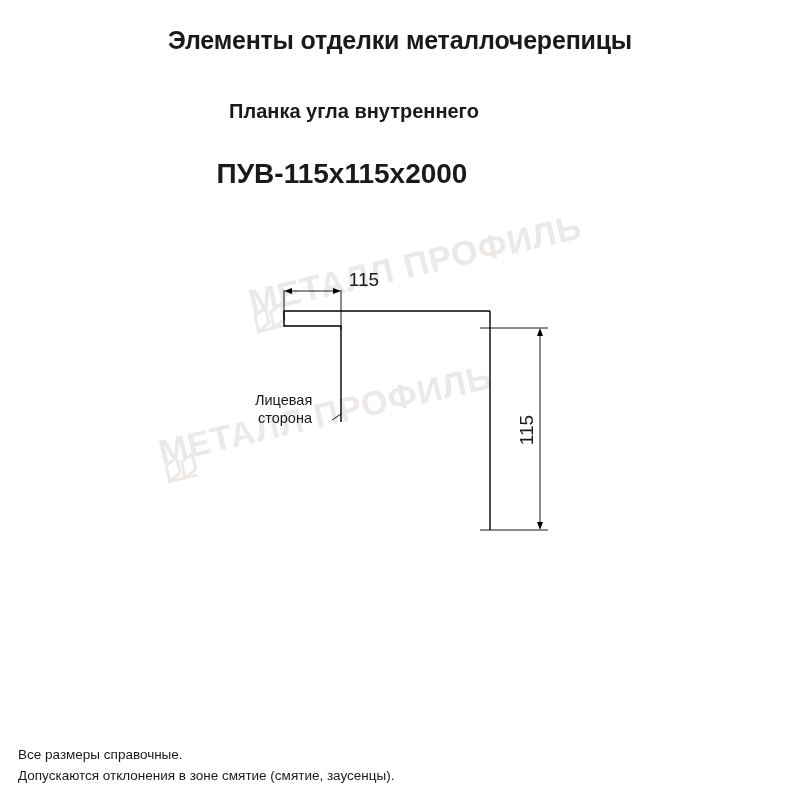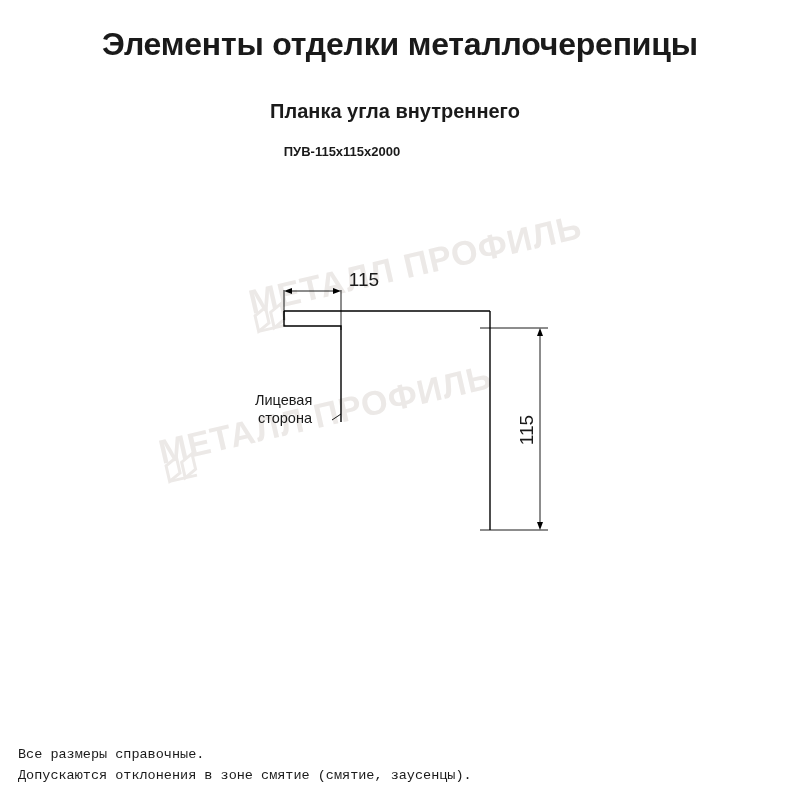--- a/index.html
+++ b/index.html
@@ -28,7 +28,7 @@
     left: 0;
     width: 800px;
     text-align: center;
-    font-size: 32px;
+    font-size: 25px;
     font-weight: bold;
     letter-spacing: -0.2px;
   }

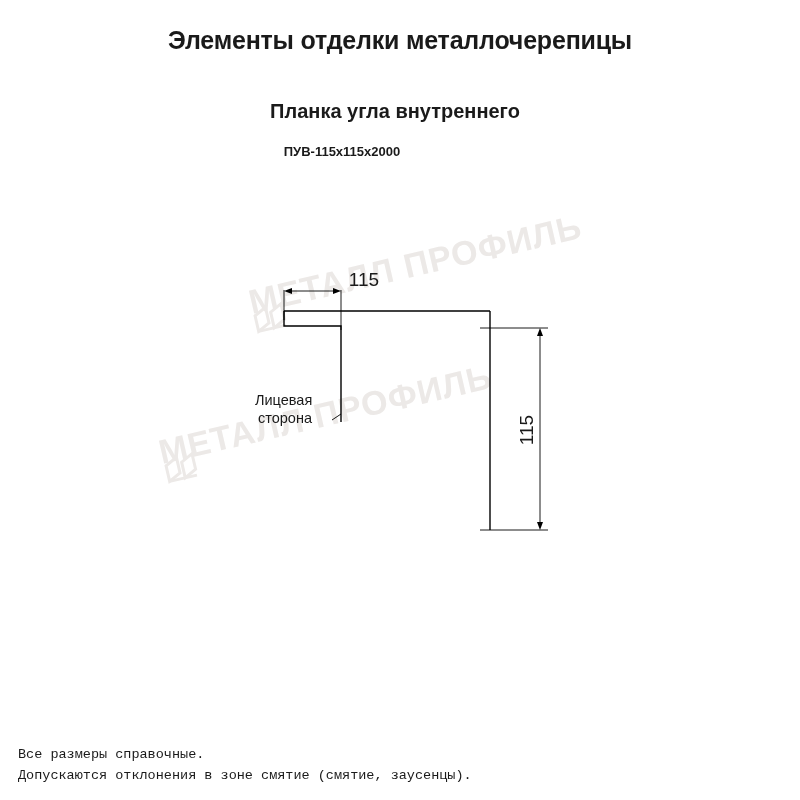--- a/index.html
+++ b/index.html
@@ -41,7 +41,6 @@
     text-align: center;
     font-size: 20px;
     font-weight: bold;
-    margin-left: 41px;
   }
 
   .title-code {

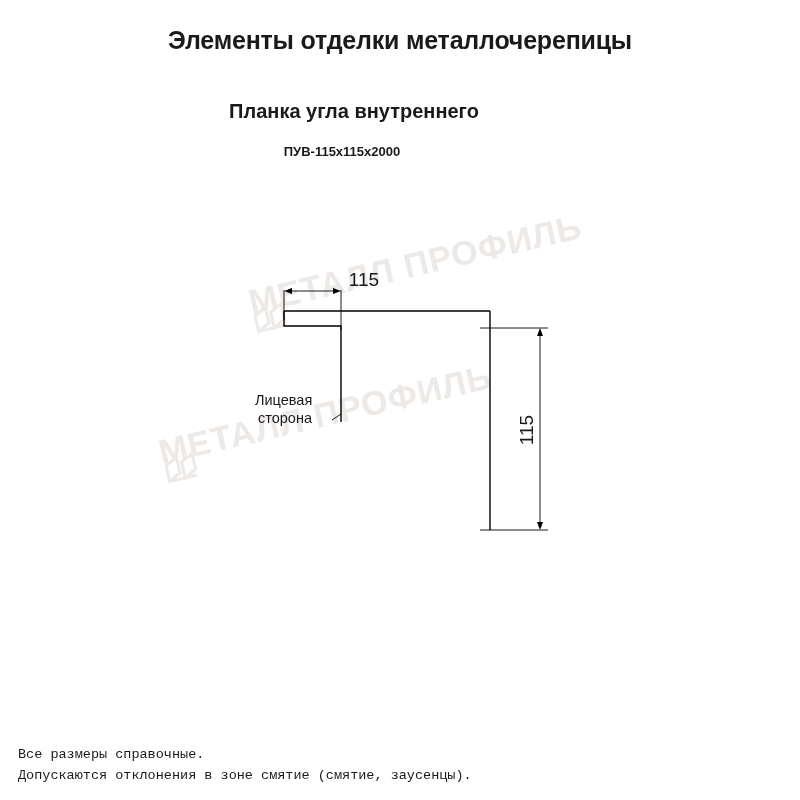--- a/index.html
+++ b/index.html
@@ -45,11 +45,11 @@
 
   .title-code {
     position: absolute;
-    top: 144px;
+    top: 158px;
     left: 0;
     width: 684px;
     text-align: center;
-    font-size: 13px;
+    font-size: 28px;
     font-weight: bold;
   }
 

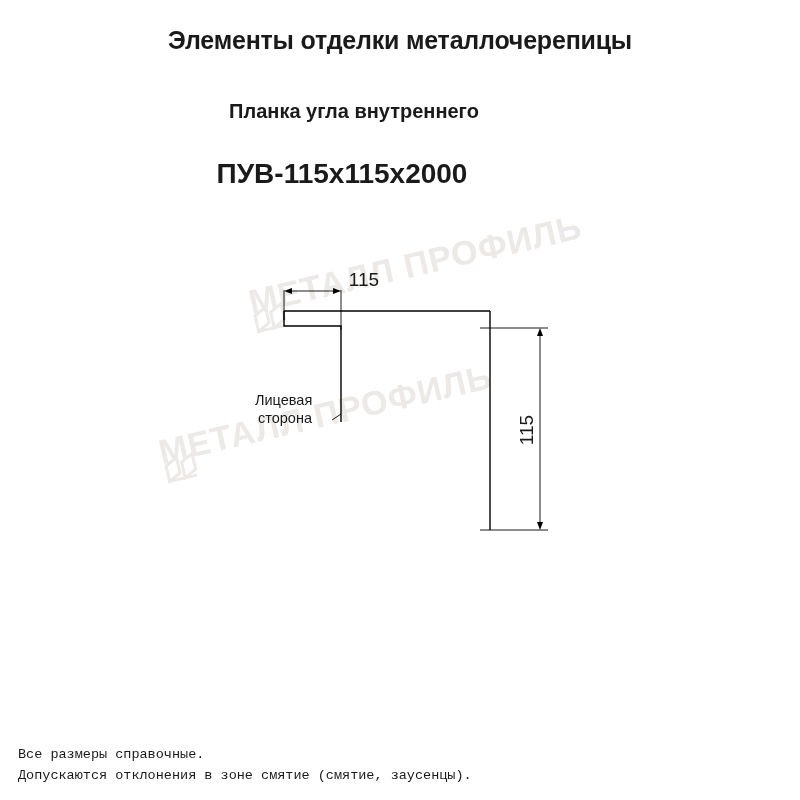--- a/index.html
+++ b/index.html
@@ -98,7 +98,7 @@
     line-height: 21px;
   }
 
-  .footnote-line { white-space: nowrap; font-family: Liberation Mono, monospace; }
+  .footnote-line { white-space: nowrap; }
 
   svg { display: block; }
 

